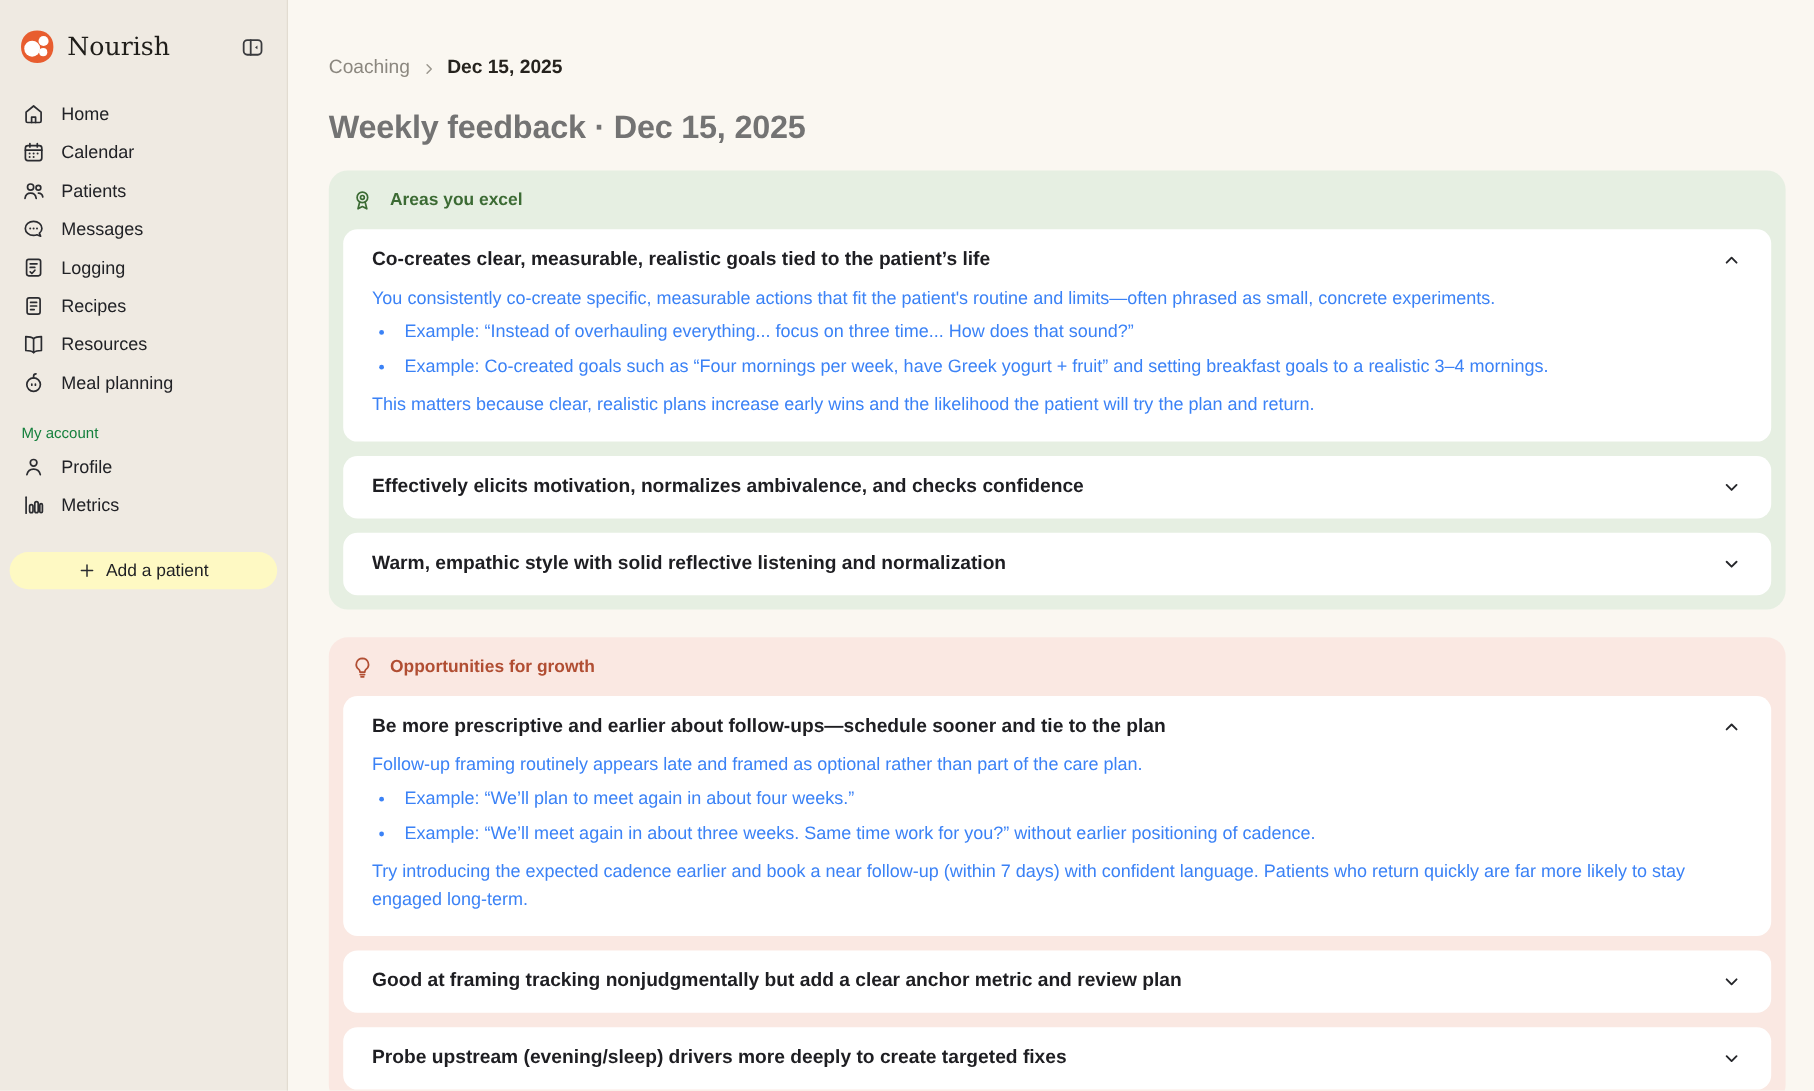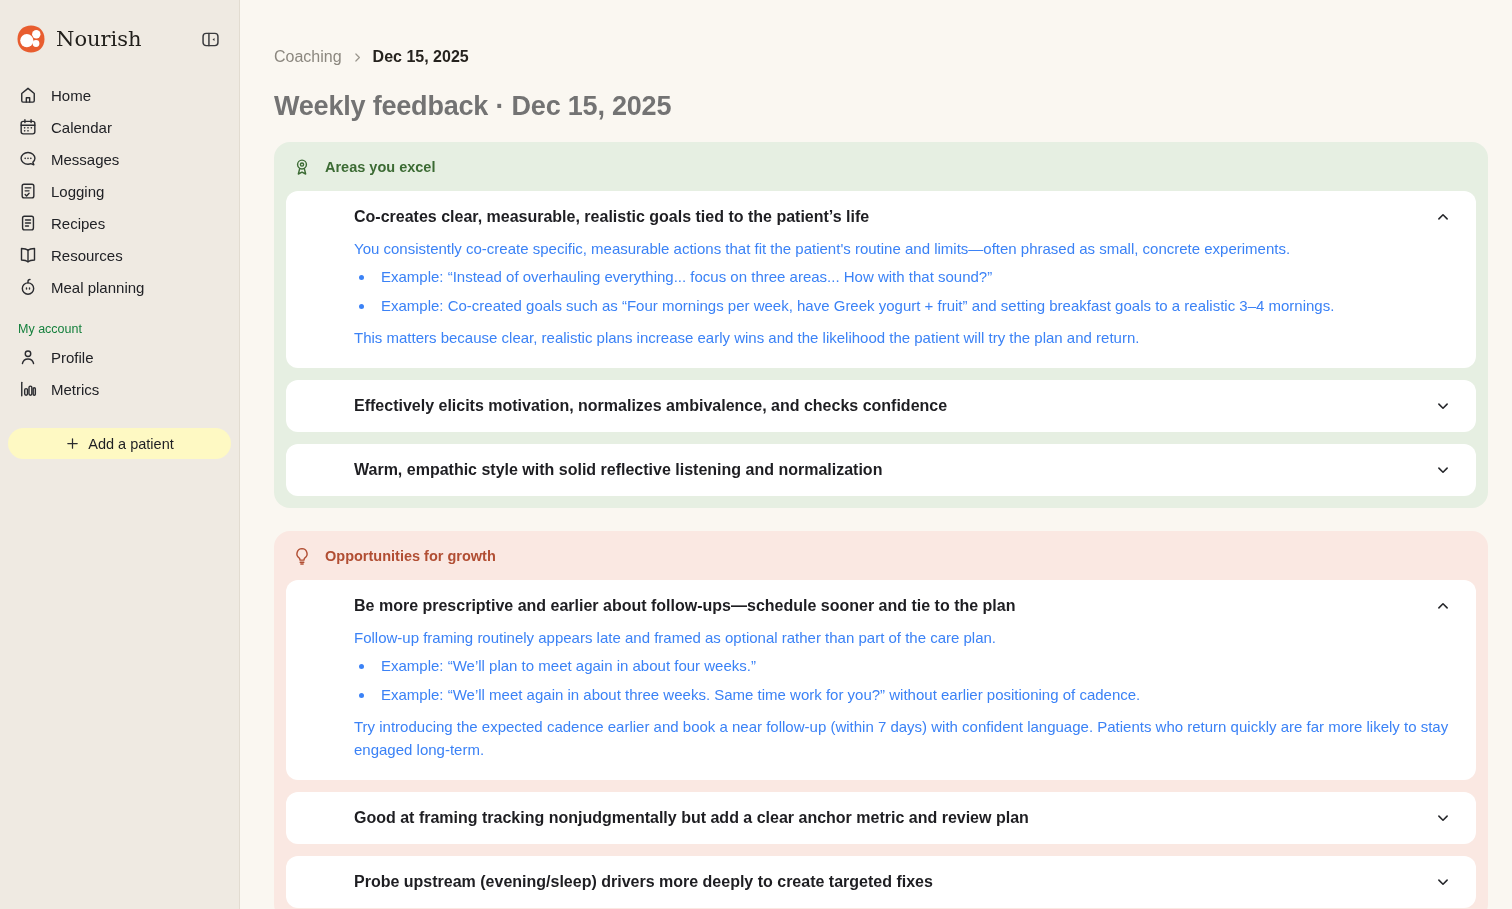--- a/index.html
+++ b/index.html
@@ -134,6 +134,17 @@
     <div class="nav-item">
       <span class="icon">
         <svg width="20" height="20" viewBox="0 0 24 24" fill="none" stroke="currentColor" stroke-width="1.7" stroke-linecap="round" stroke-linejoin="round">
+          <circle cx="9" cy="8.3" r="3.1"></circle>
+          <path d="M3.4 19.5c.5-3.3 2.8-5.2 5.6-5.2s5.1 1.9 5.6 5.2"></path>
+          <circle cx="16.8" cy="9" r="2.4"></circle>
+          <path d="M16.8 14.3c2.4 0 4 1.5 4.4 3.9"></path>
+        </svg>
+      </span>
+      <span>Patients</span>
+    </div>
+    <div class="nav-item">
+      <span class="icon">
+        <svg width="20" height="20" viewBox="0 0 24 24" fill="none" stroke="currentColor" stroke-width="1.7" stroke-linecap="round" stroke-linejoin="round">
           <path d="M12 4.2c-4.6 0-8.3 3.1-8.3 7s3.7 7 8.3 7c1.2 0 2.4-.2 3.4-.6L19 19l-1.2-3.1c1.6-1.3 2.5-3 2.5-4.7 0-3.9-3.7-7-8.3-7z"></path>
           <g fill="currentColor" stroke="none">
             <circle cx="8.6" cy="11.2" r="1"></circle>

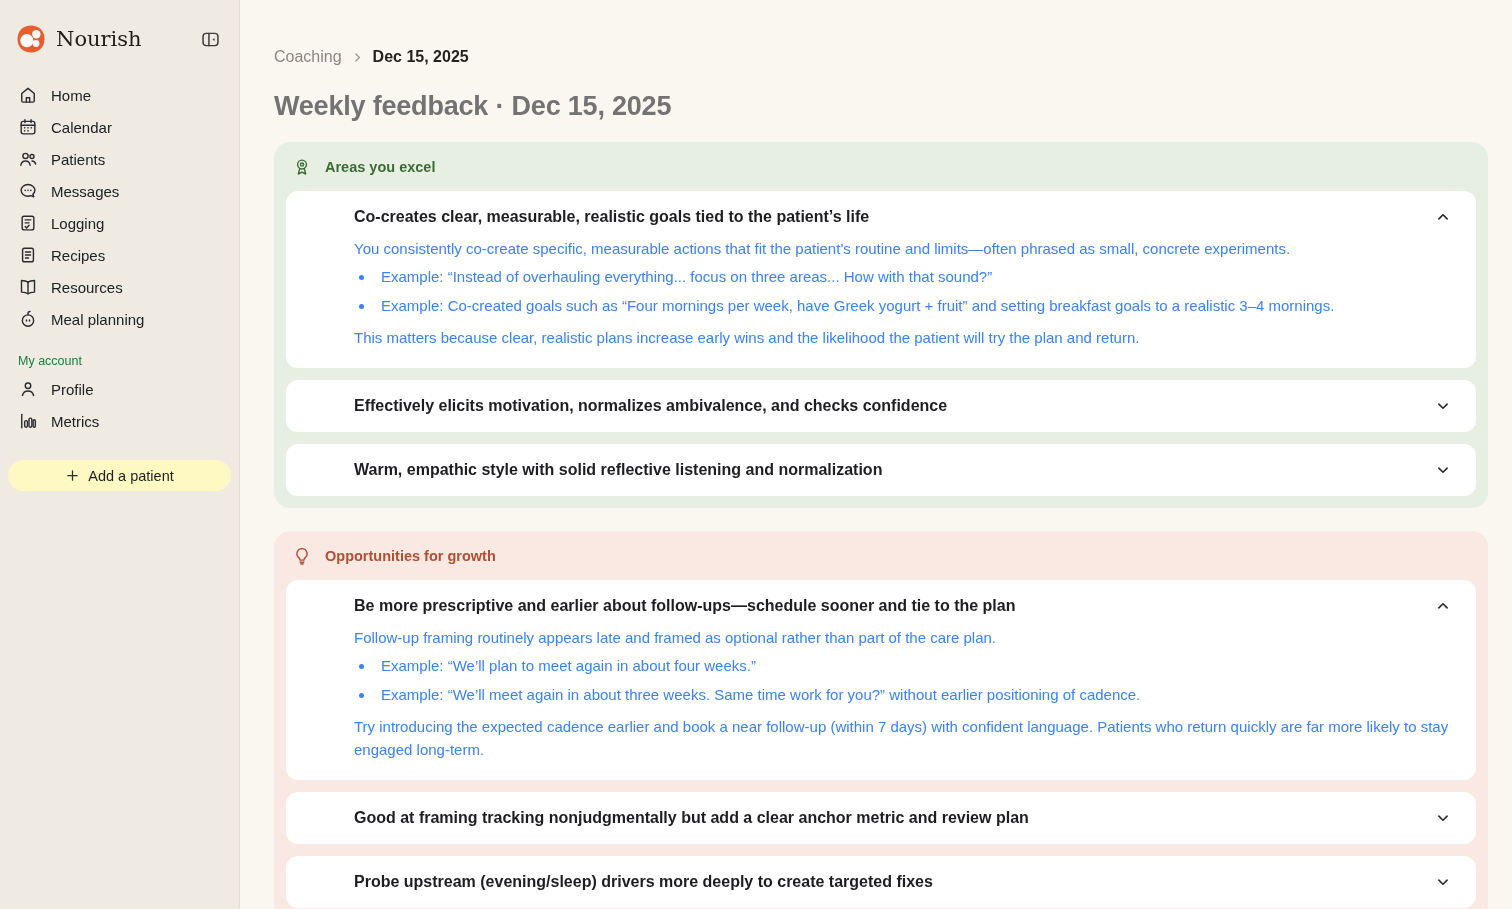--- a/index.html
+++ b/index.html
@@ -68,7 +68,7 @@
   .excel  .section-header .icon { color: #3C6B34; }
   .growth .section-header .icon { color: #B14E33; }
 
-  .card { background: #FFFFFF; border-radius: 12px; padding-left: 44px; }
+  .card { background: #FFFFFF; border-radius: 12px; }
   .card + .card { margin-top: 12px; }
   .card-head {
     display: flex; align-items: center; justify-content: space-between; gap: 16px;

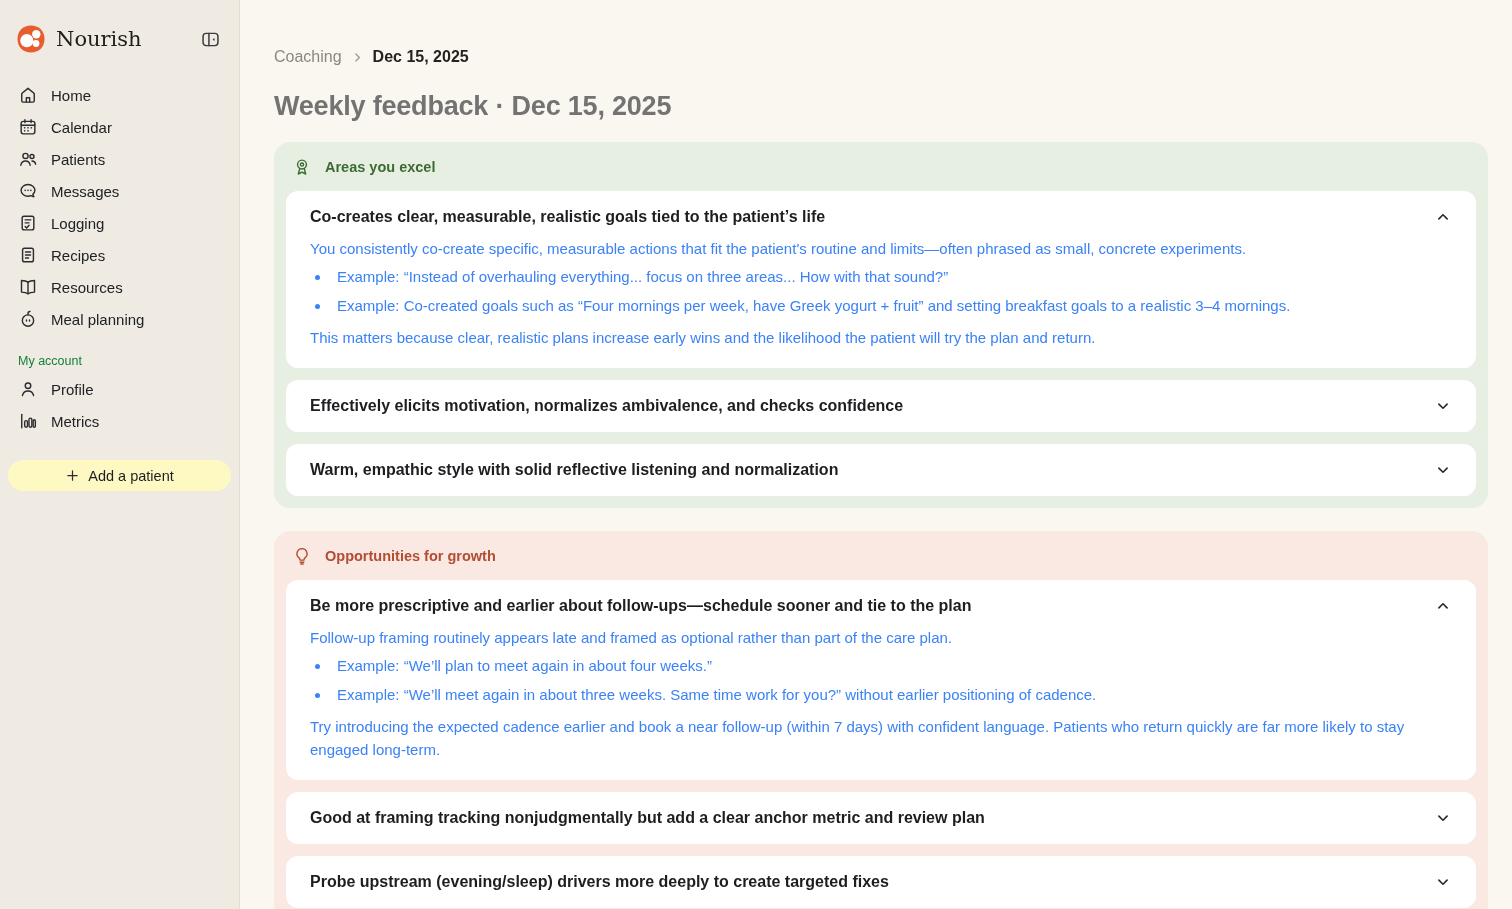--- a/index.html
+++ b/index.html
@@ -268,7 +268,7 @@
       <div class="card-content">
         <p>You consistently co-create specific, measurable actions that fit the patient's routine and limits—often phrased as small, concrete experiments.</p>
         <ul>
-          <li>Example: “Instead of overhauling everything... focus on three areas... How with that sound?”</li>
+          <li>Example: “Instead of overhauling everything... focus on three time... How does that sound?”</li>
           <li>Example: Co-created goals such as “Four mornings per week, have Greek yogurt + fruit” and setting breakfast goals to a realistic 3–4 mornings.</li>
         </ul>
         <p>This matters because clear, realistic plans increase early wins and the likelihood the patient will try the plan and return.</p>

